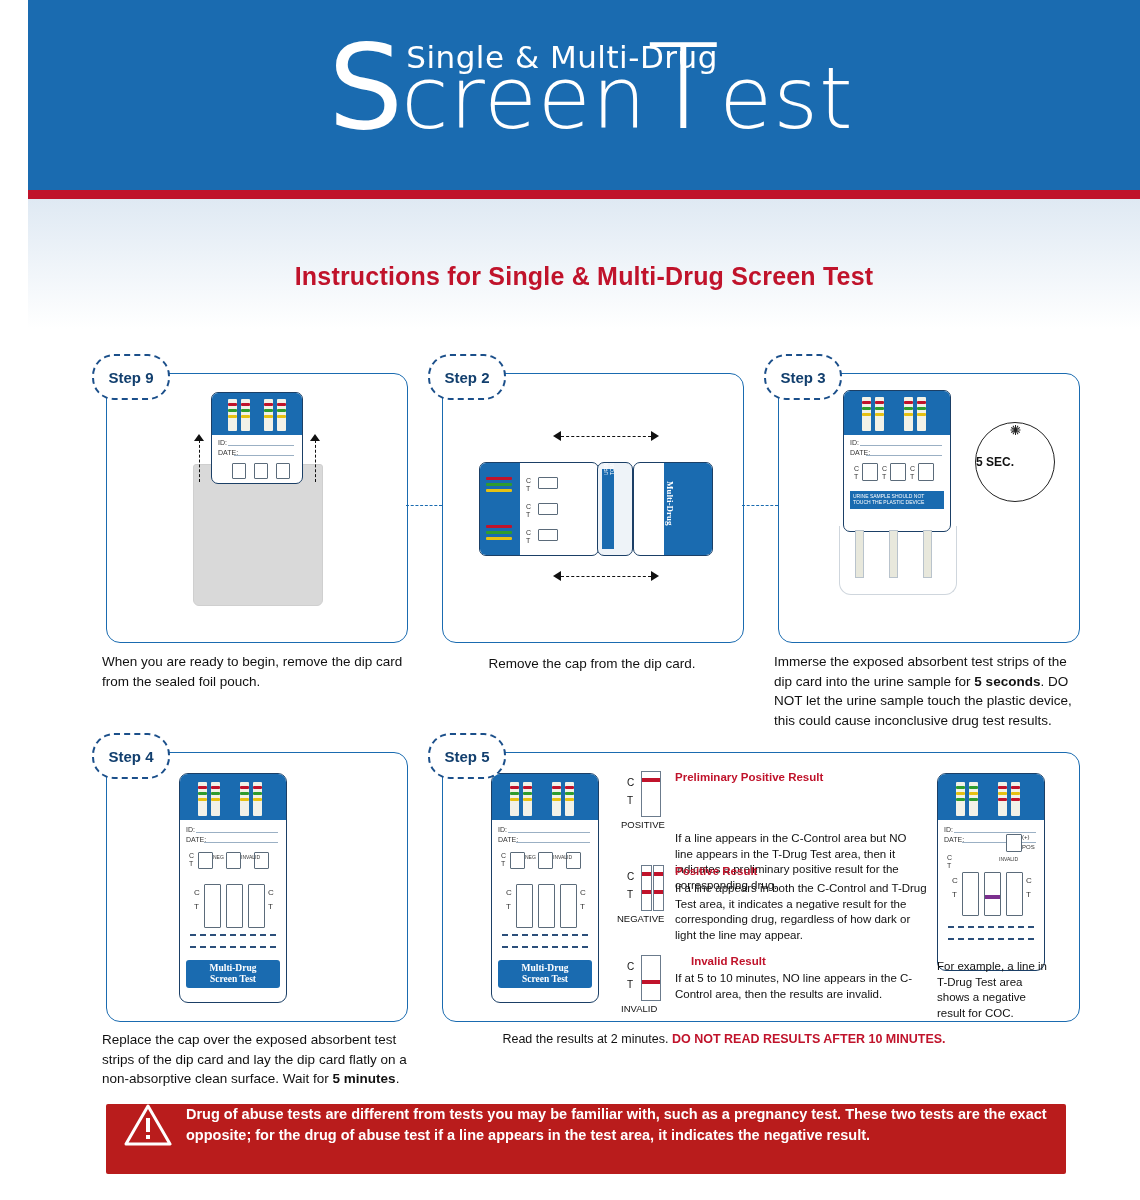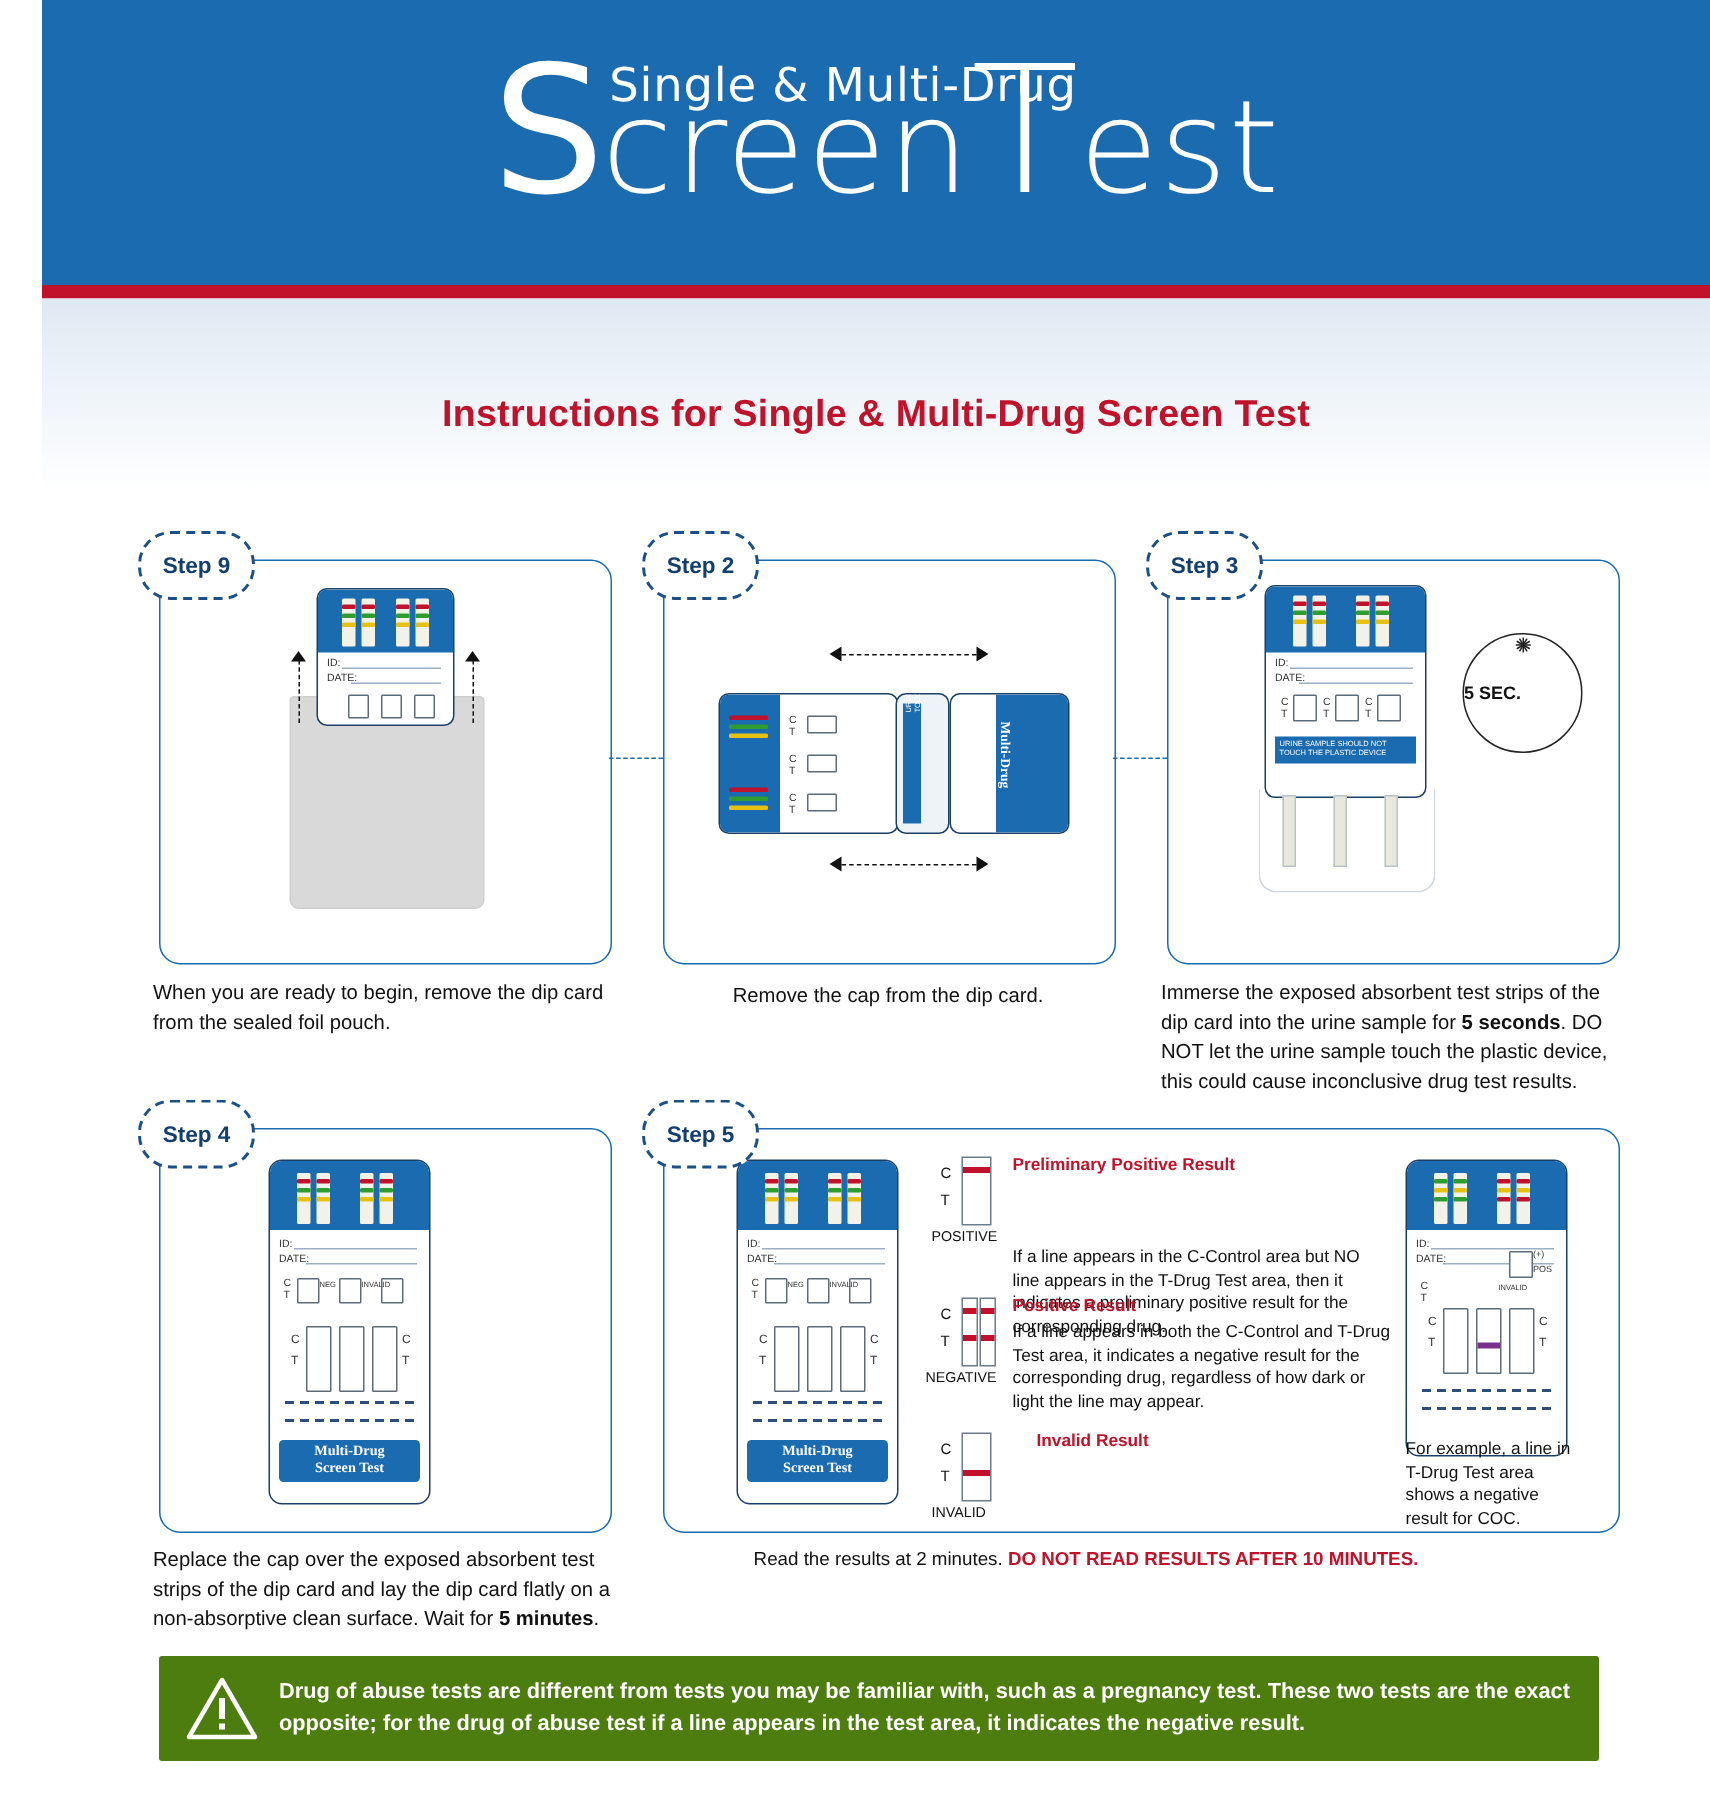--- a/index.html
+++ b/index.html
@@ -430,6 +430,7 @@
       </div>
       <div class="res-lbl" style="left:178px;top:250px;font-size:9.5px;">INVALID</div>
       <div class="res-title" style="left:248px;top:202px;width:250px;">Invalid Result</div>
+      <div class="res-text" style="left:232px;top:218px;width:252px;">If at 5 to 10 minutes, NO line appears in the C-Control  area, then the results are invalid.</div>
 
       <div class="card" style="left:494px;top:20px;width:106px;height:196px;border-radius:9px;">
         <div class="card-top" style="height:46px;"></div>

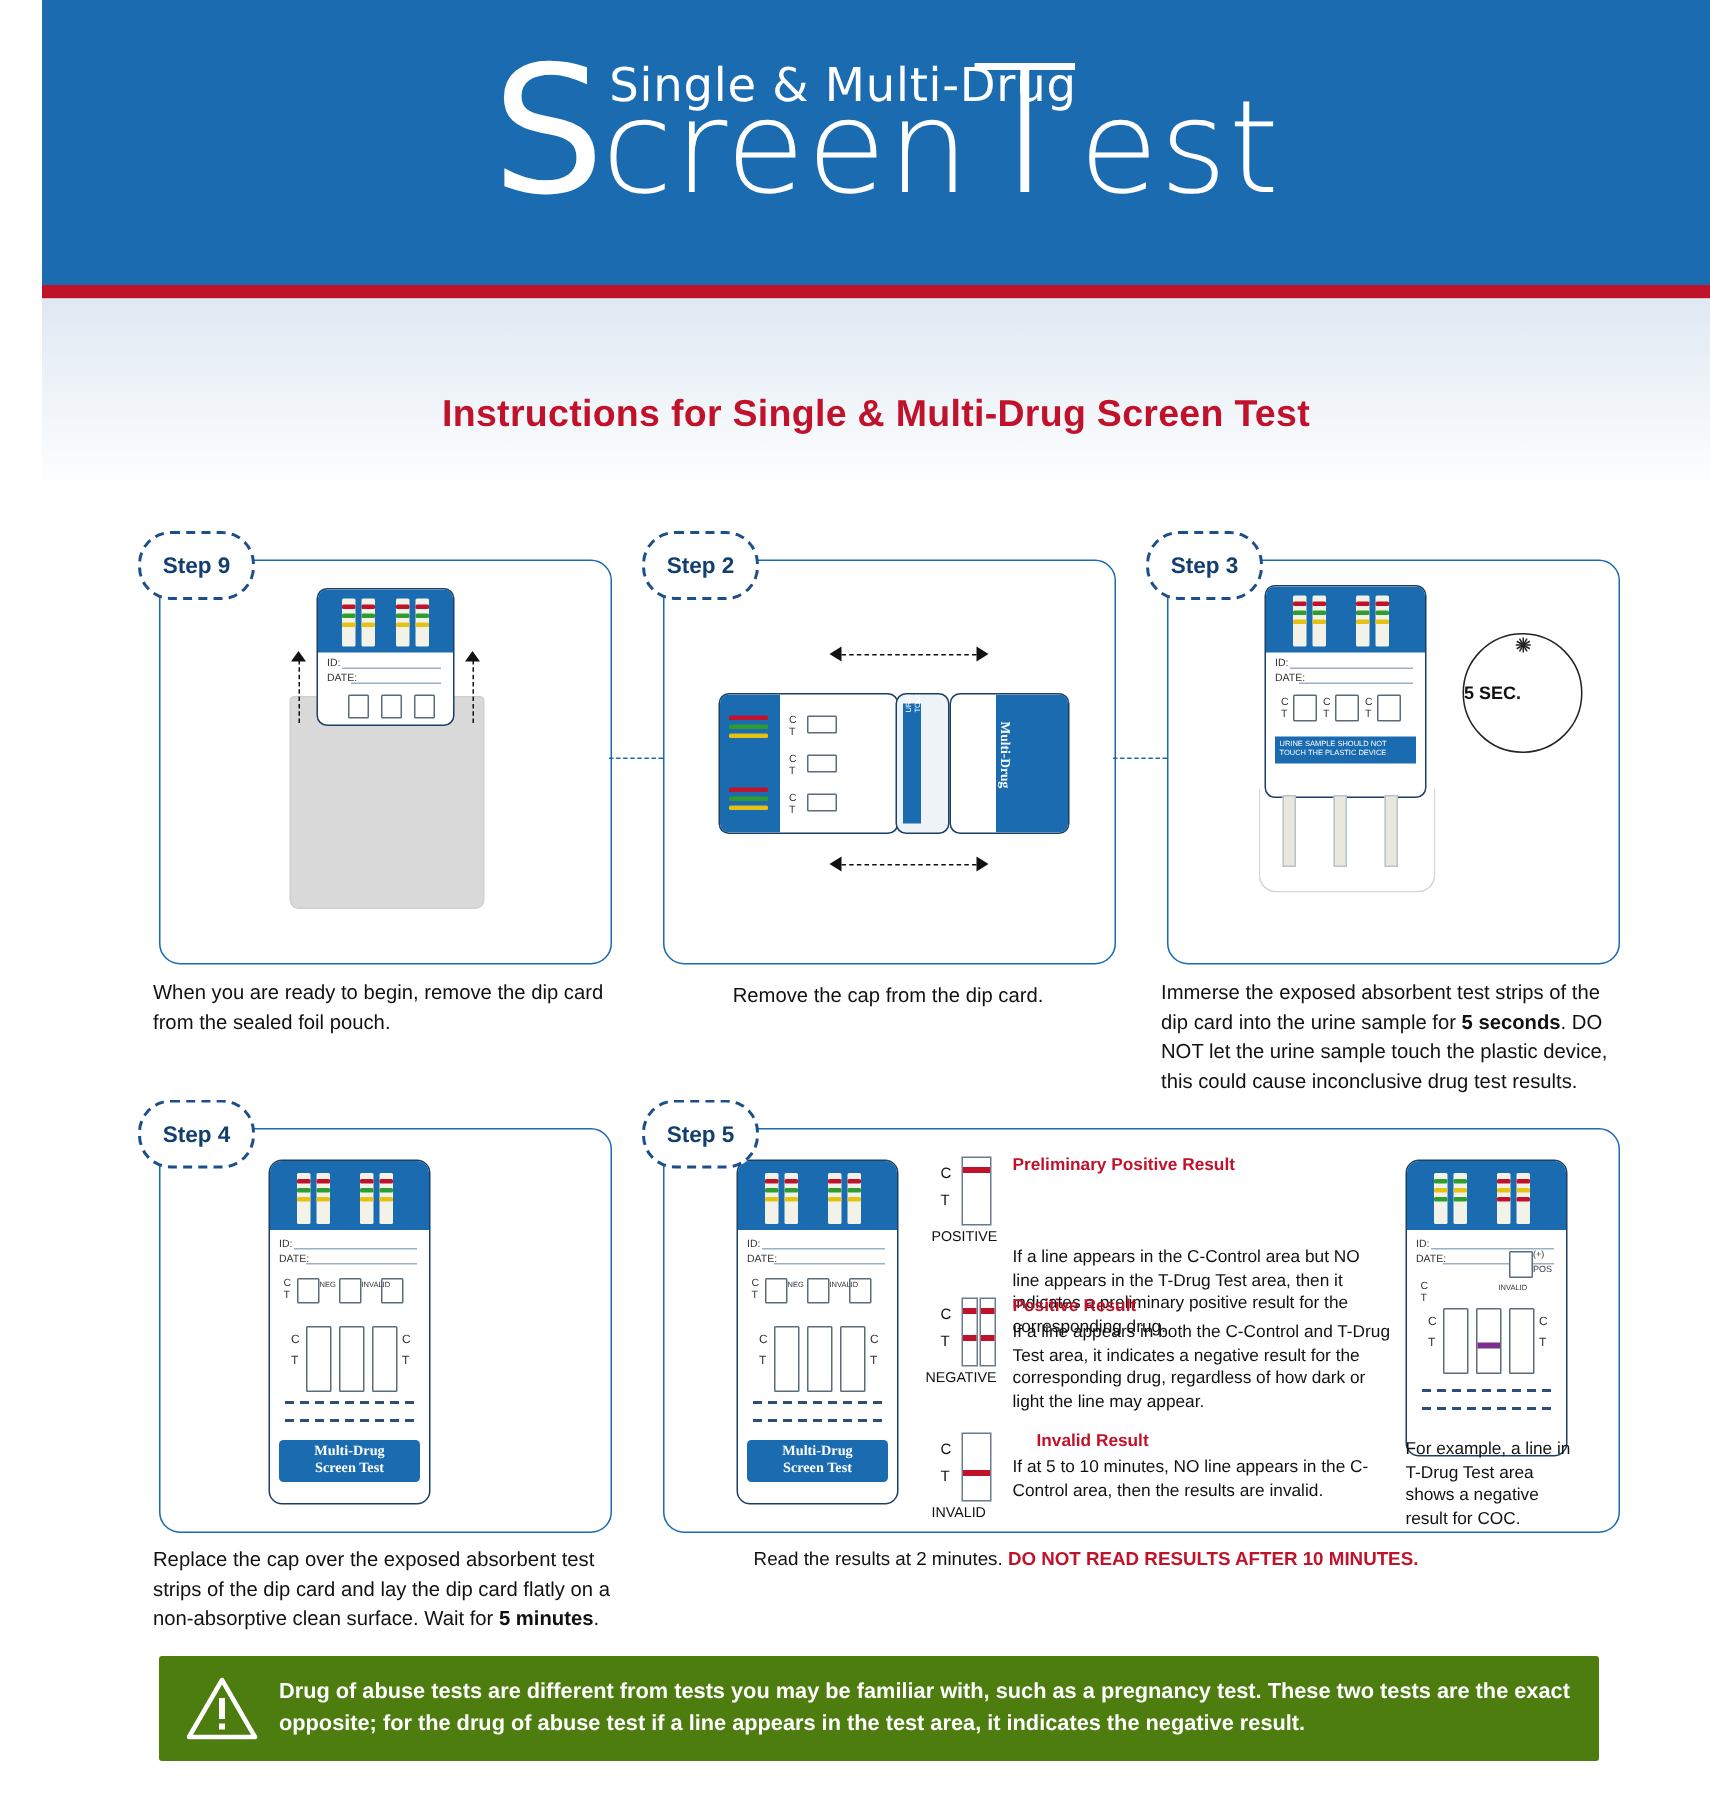--- a/index.html
+++ b/index.html
@@ -133,8 +133,8 @@
   .footer-note b{color:#c0132b;font-weight:bold;}
   
   .warn{
-    position:absolute;left:92px;top:1104px;width:960px;height:70px;background:#4d7c0f;
-    color:#fff;display:flex;align-items:center;border-radius:2px;
+    position:absolute;left:92px;top:1104px;width:960px;height:70px;background:#b91c1c;
+    color:#fff;display:flex;border-radius:2px;
   }
   .warn-tri{
     width:48px;height:42px;margin-left:18px;margin-right:14px;position:relative;flex:none;

